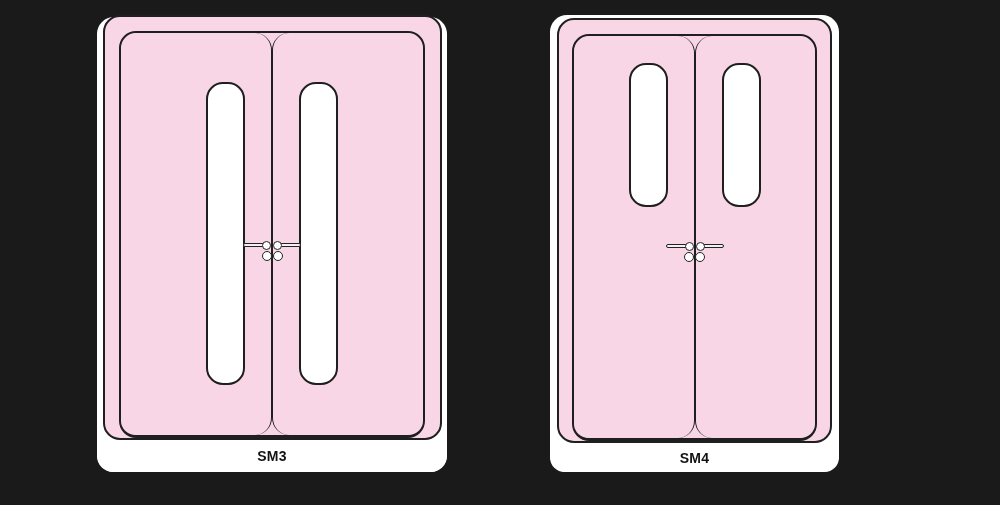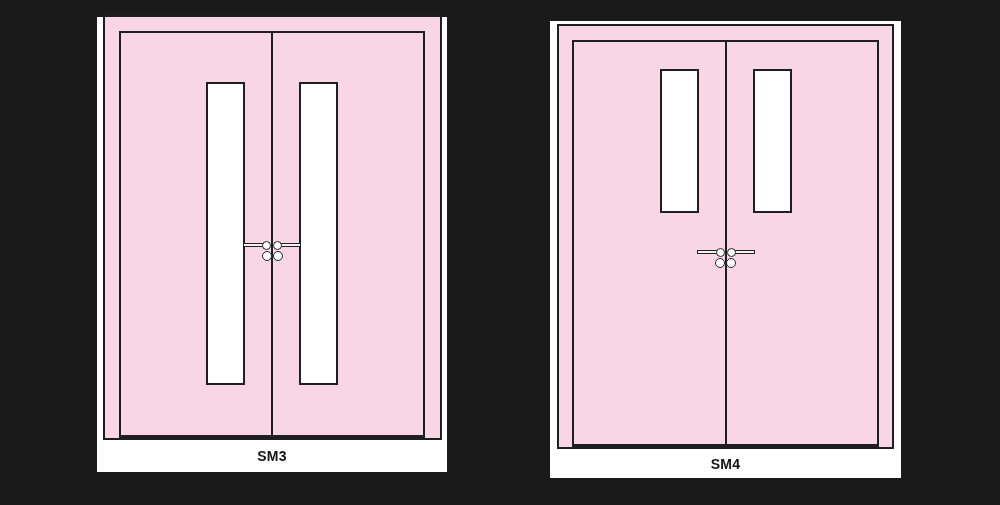--- a/index.html
+++ b/index.html
@@ -3,7 +3,7 @@
 <meta charset="utf-8">
 <style>
   html, body { margin: 0; padding: 0; }
-  * { box-sizing: border-box; }
+  * { box-sizing: border-box; border-radius: 17px; }
   body {
     font-family: "Liberation Sans", sans-serif;
     background: var(--canvas-bg, #1b1a1a);

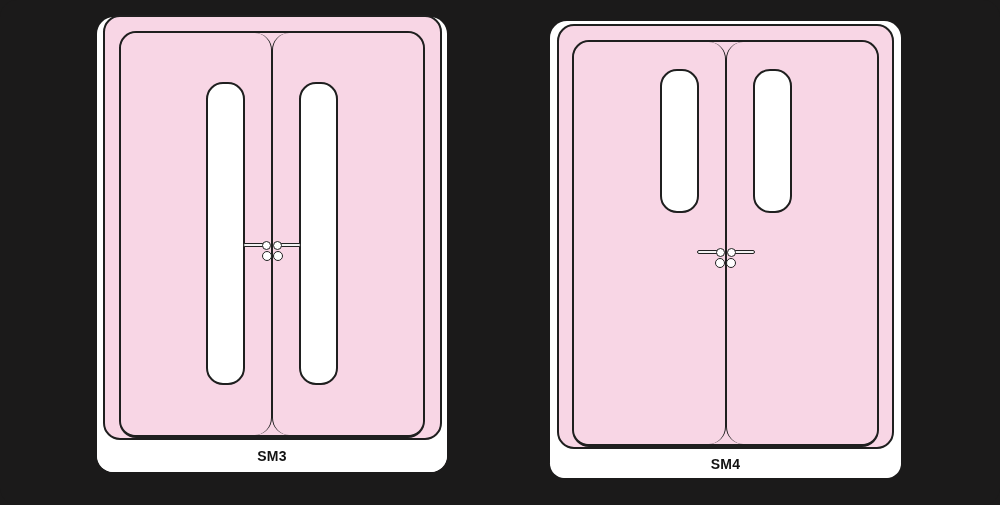--- a/index.html
+++ b/index.html
@@ -17,7 +17,7 @@
   }
   figure.door-figure { margin: 0; position: absolute; }
   .door-figure.sm3 { left: 97px;  top: 15px; width: 350px; height: 457px; }
-  .door-figure.sm4 { left: 550px; top: 21px; width: 351px; height: 457px; text-align: right; }
+  .door-figure.sm4 { left: 550px; top: 15px; width: 289px; height: 457px; text-align: right; }
 
   
   .wall { position: absolute; background: var(--surround, #ffffff); }

